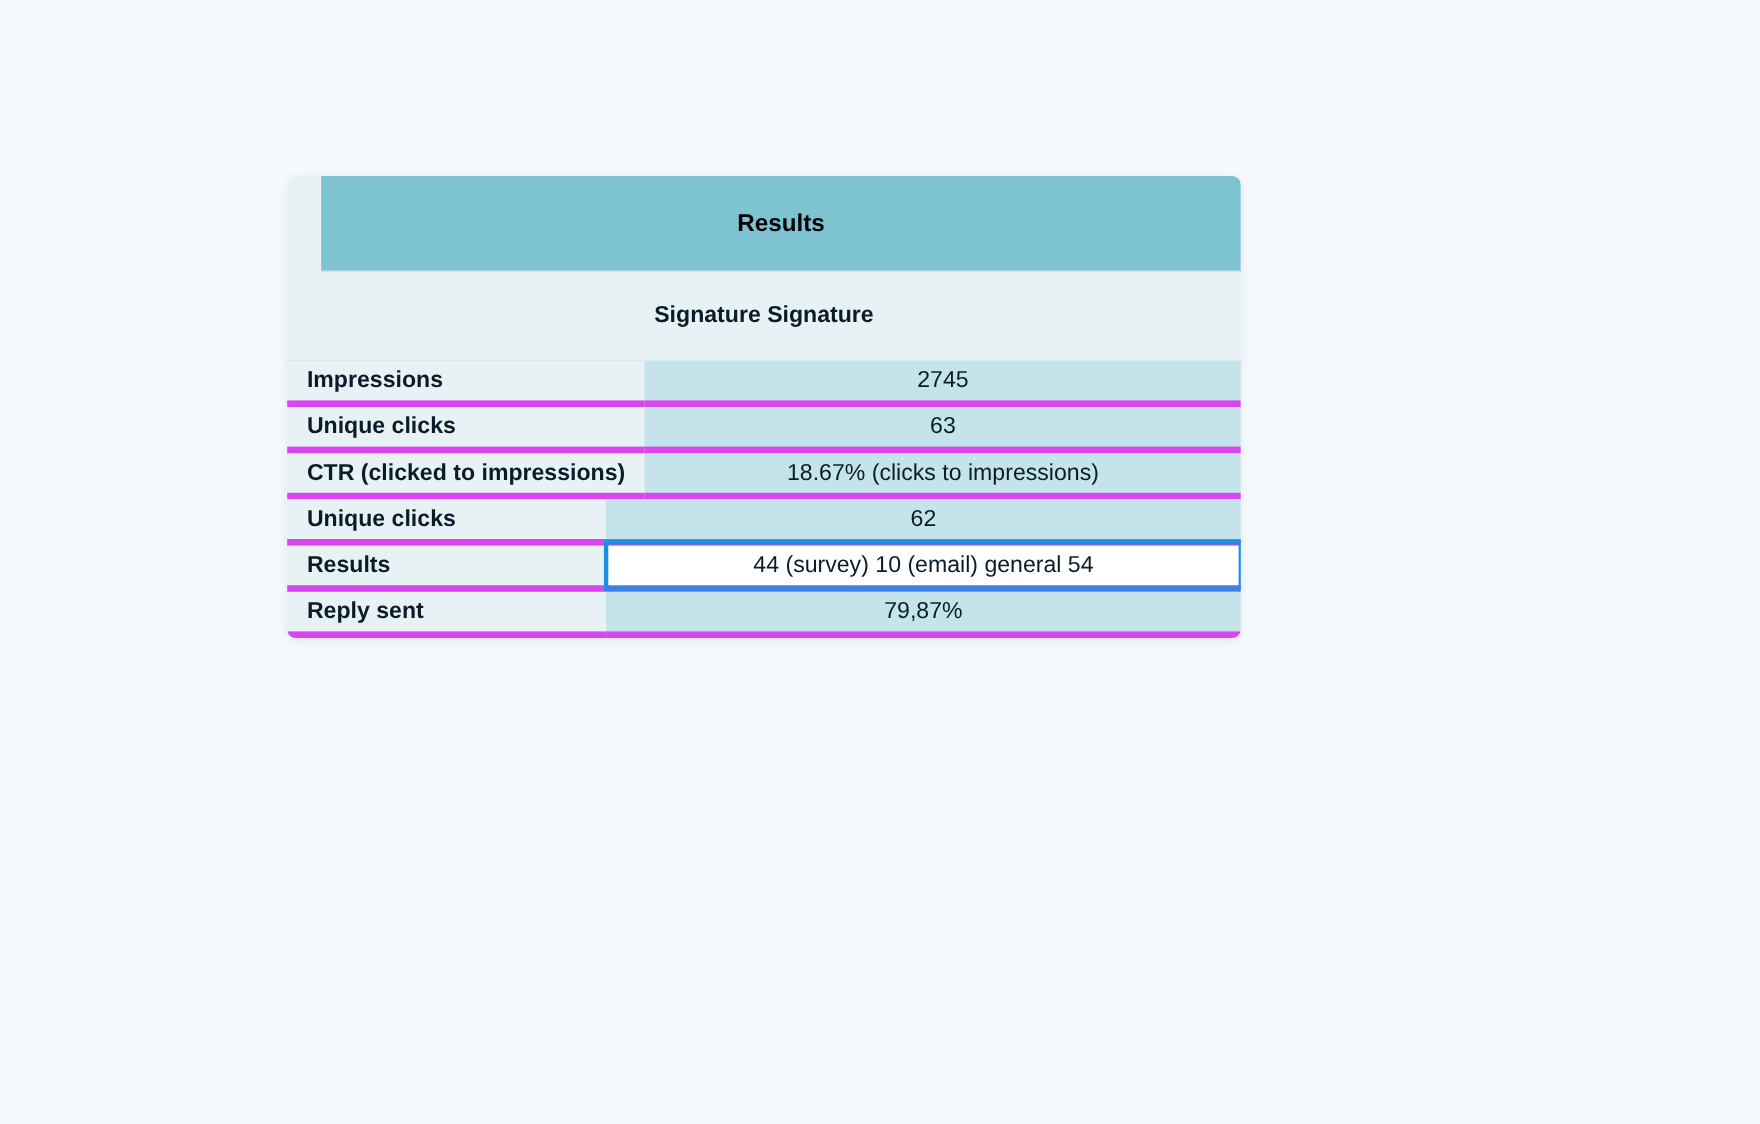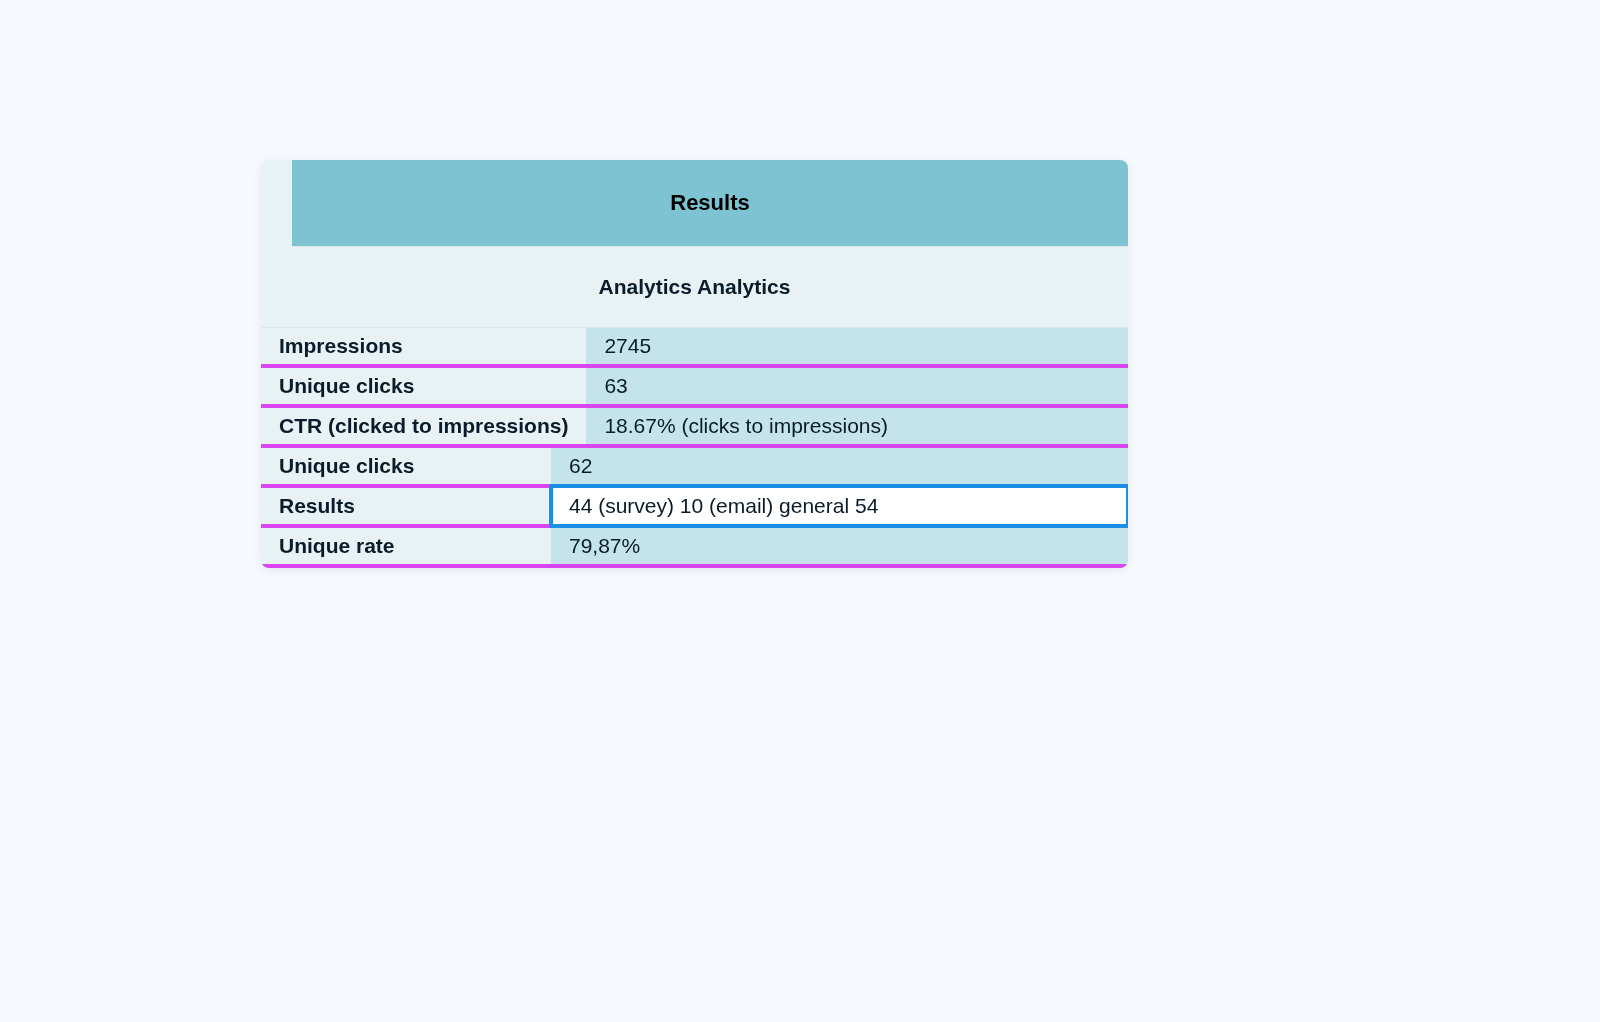--- a/index.html
+++ b/index.html
@@ -84,7 +84,7 @@
 <div class="card">
   <div class="header">Results</div>
 
-  <div class="section-title">Analytics Analytics</div>
+  <div class="section-title">Signature Signature</div>
   <table>
     <tbody>
         <tr>

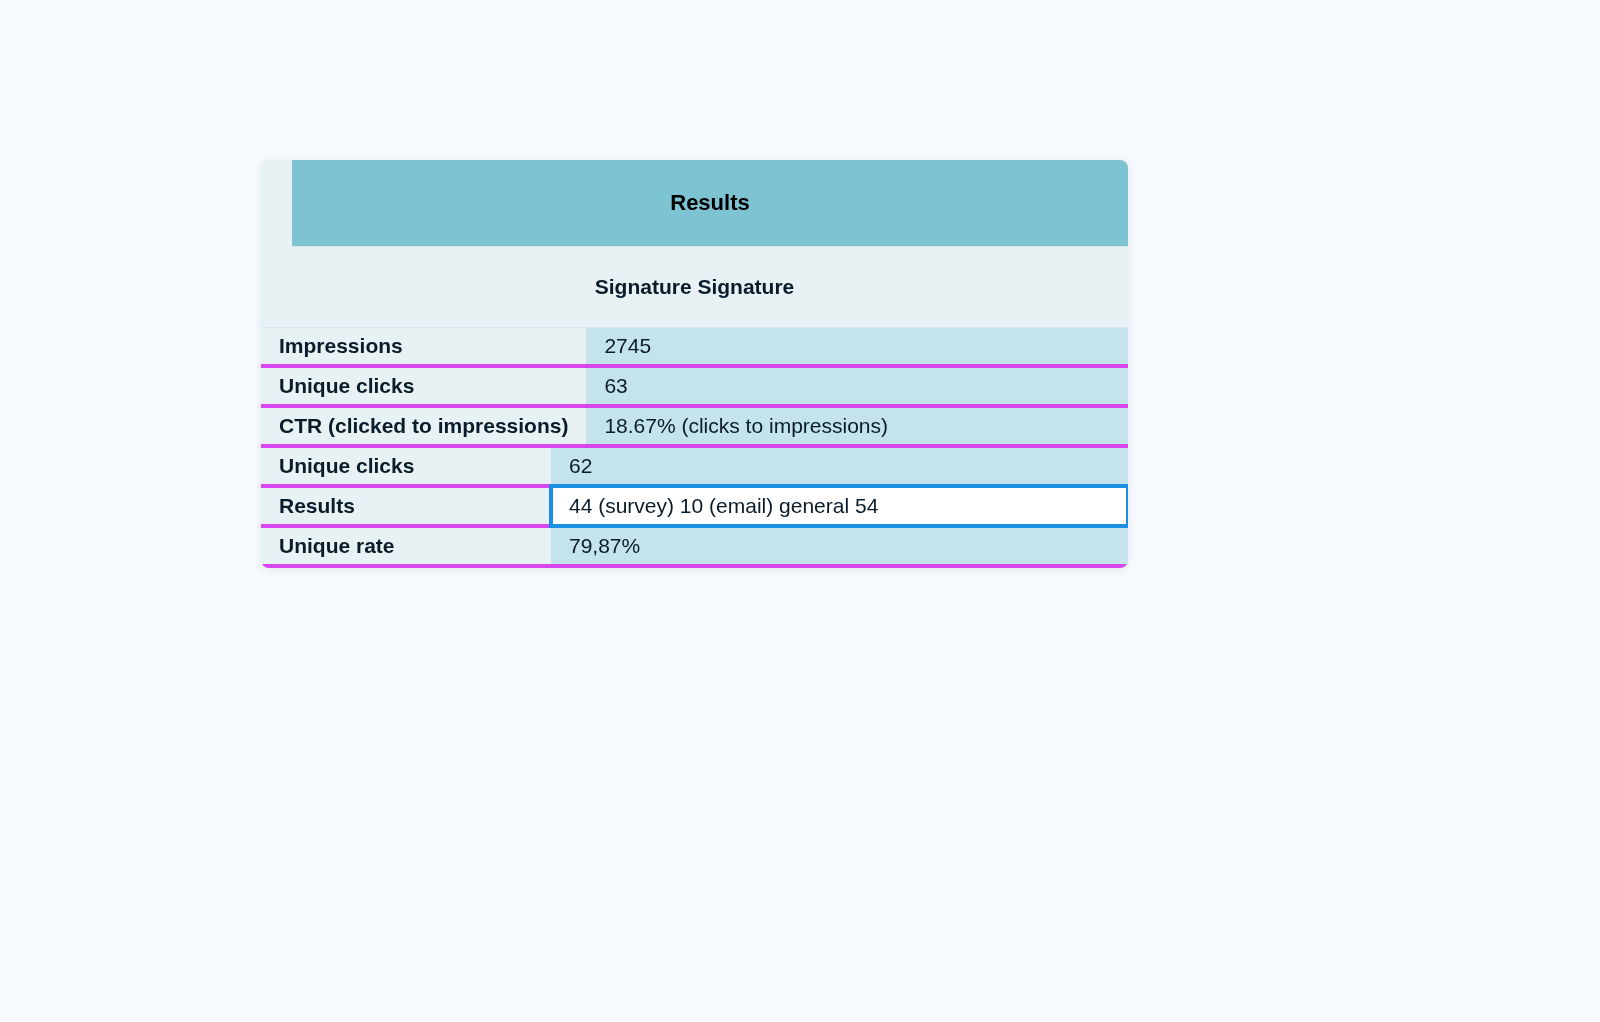--- a/index.html
+++ b/index.html
@@ -48,7 +48,7 @@
       border-collapse: collapse;
     }
     tr {
-      border-bottom: 4px solid #d946ef;
+      border-bottom: 6px solid #d946ef;
     }
     td {
       padding: 6px 18px;

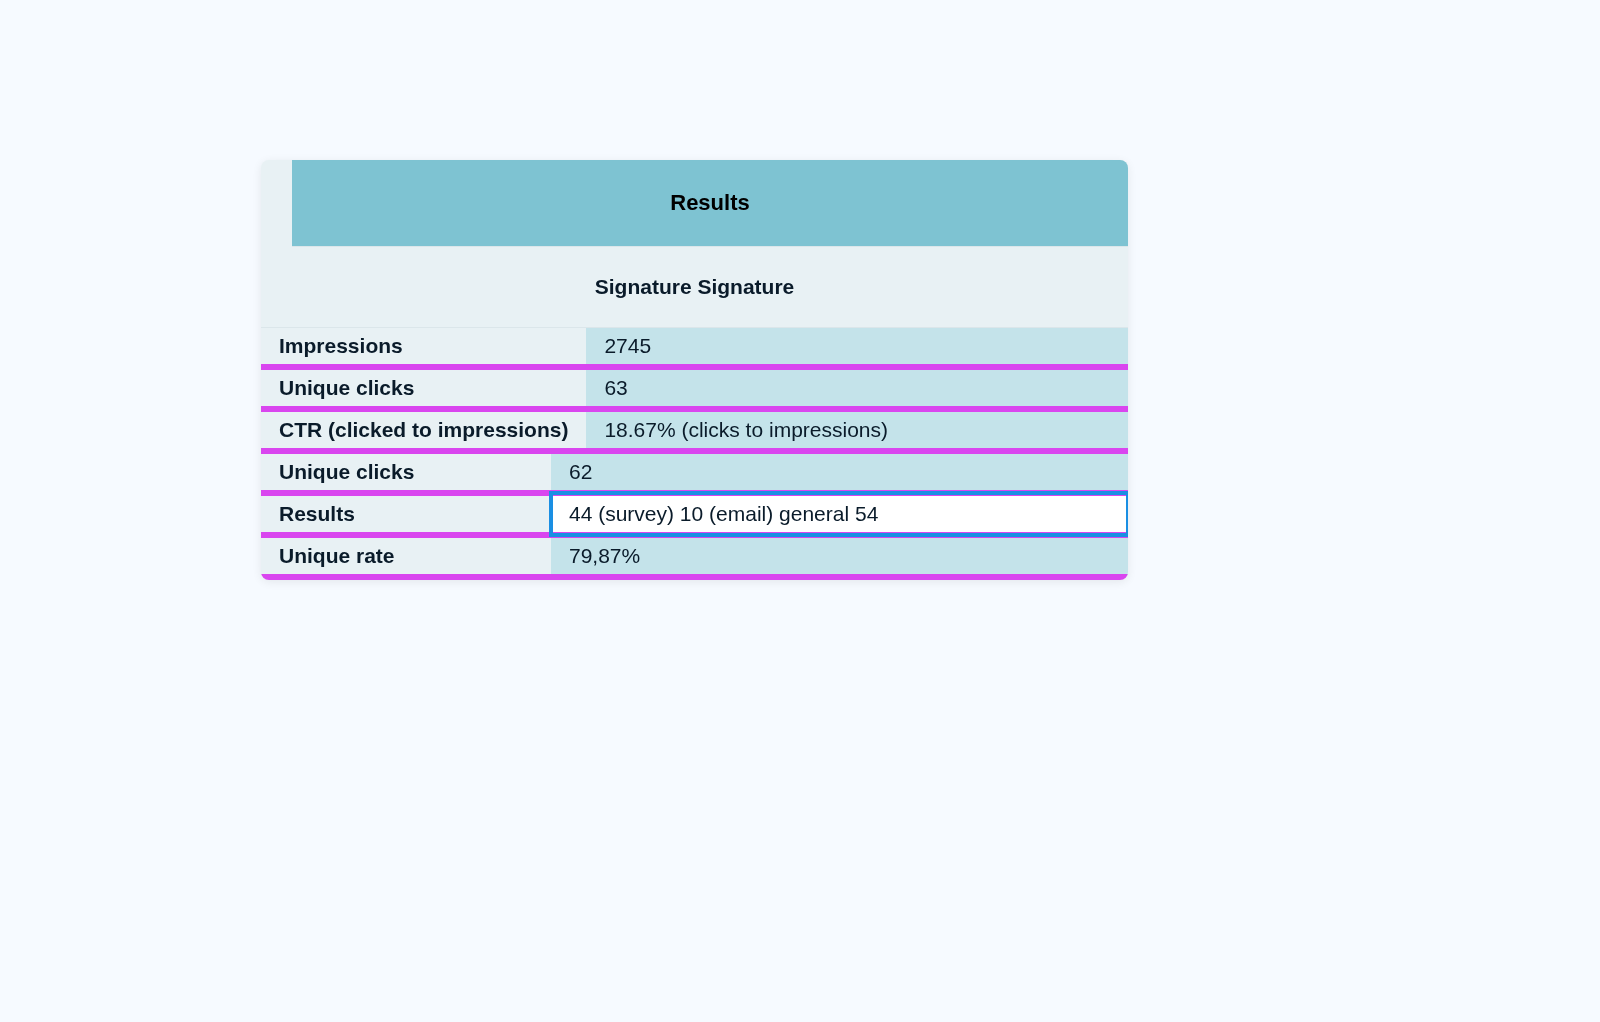--- a/index.html
+++ b/index.html
@@ -66,7 +66,7 @@
     }
     td.value {
       background: #c4e3ea;
-      text-align: left;
+      text-align: center;
       font-weight: normal;
     }
     td.value.highlighted {

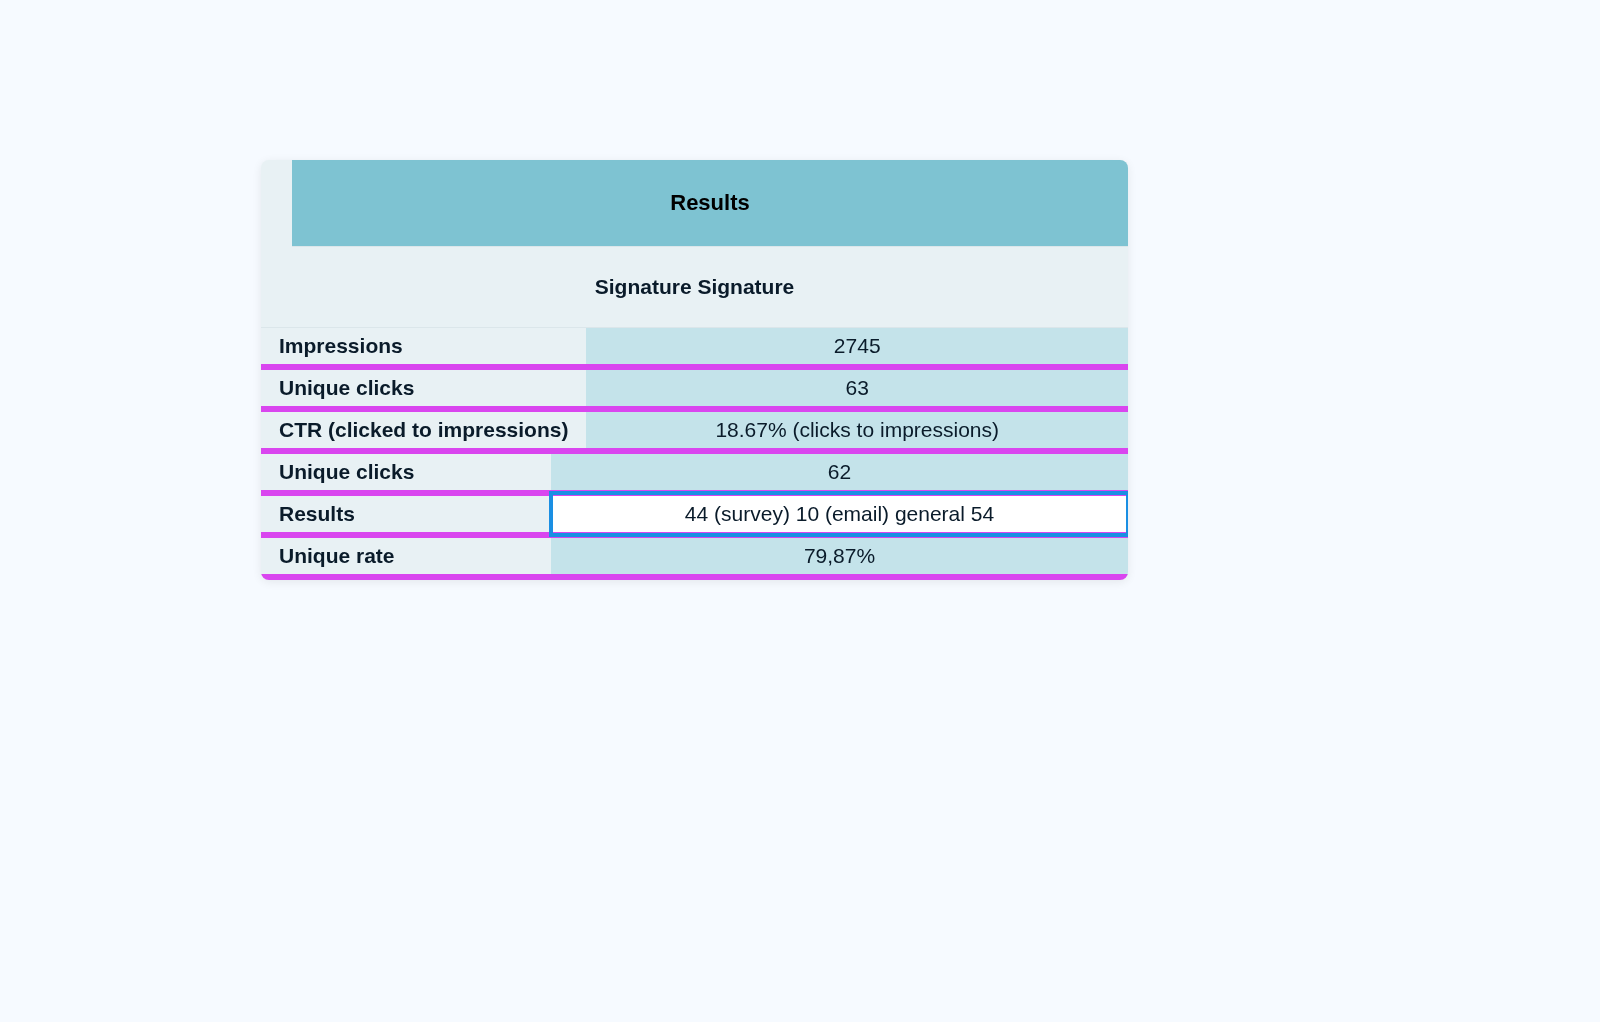--- a/index.html
+++ b/index.html
@@ -113,7 +113,7 @@
       <td class="value highlighted">44 (survey) 10 (email) general 54</td>
     </tr>
     <tr>
-      <td class="label">Unique rate</td>
+      <td class="label">Reply sent</td>
       <td class="value">79,87%</td>
     </tr>
   </tbody>

